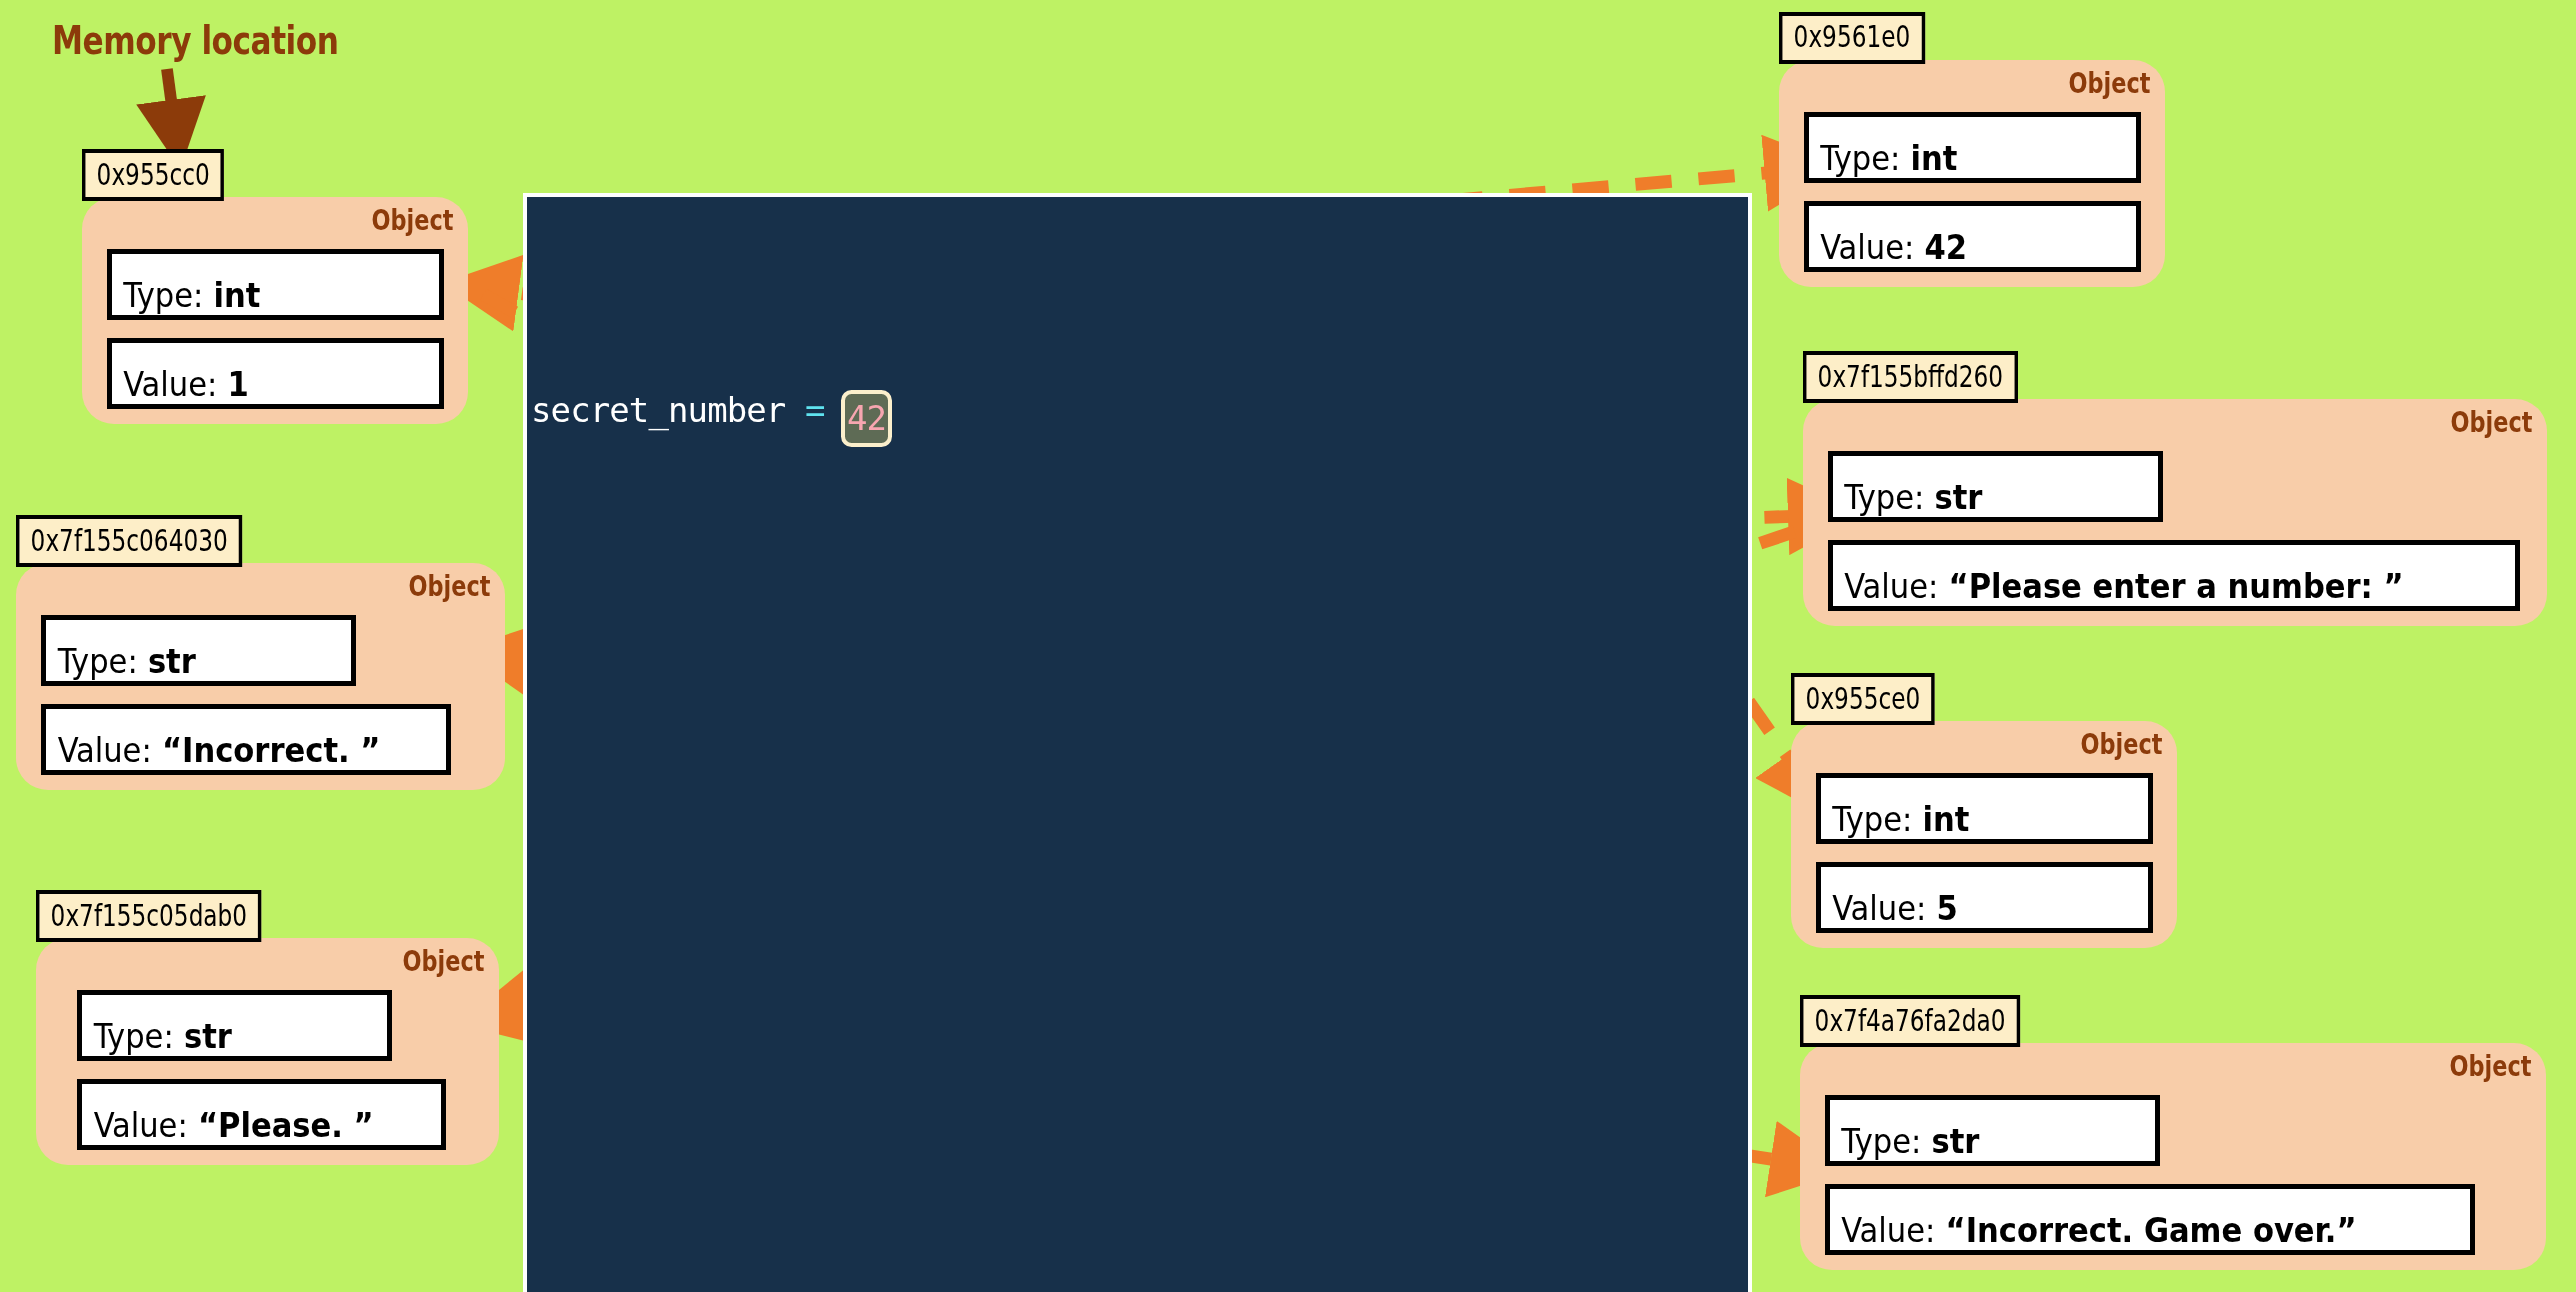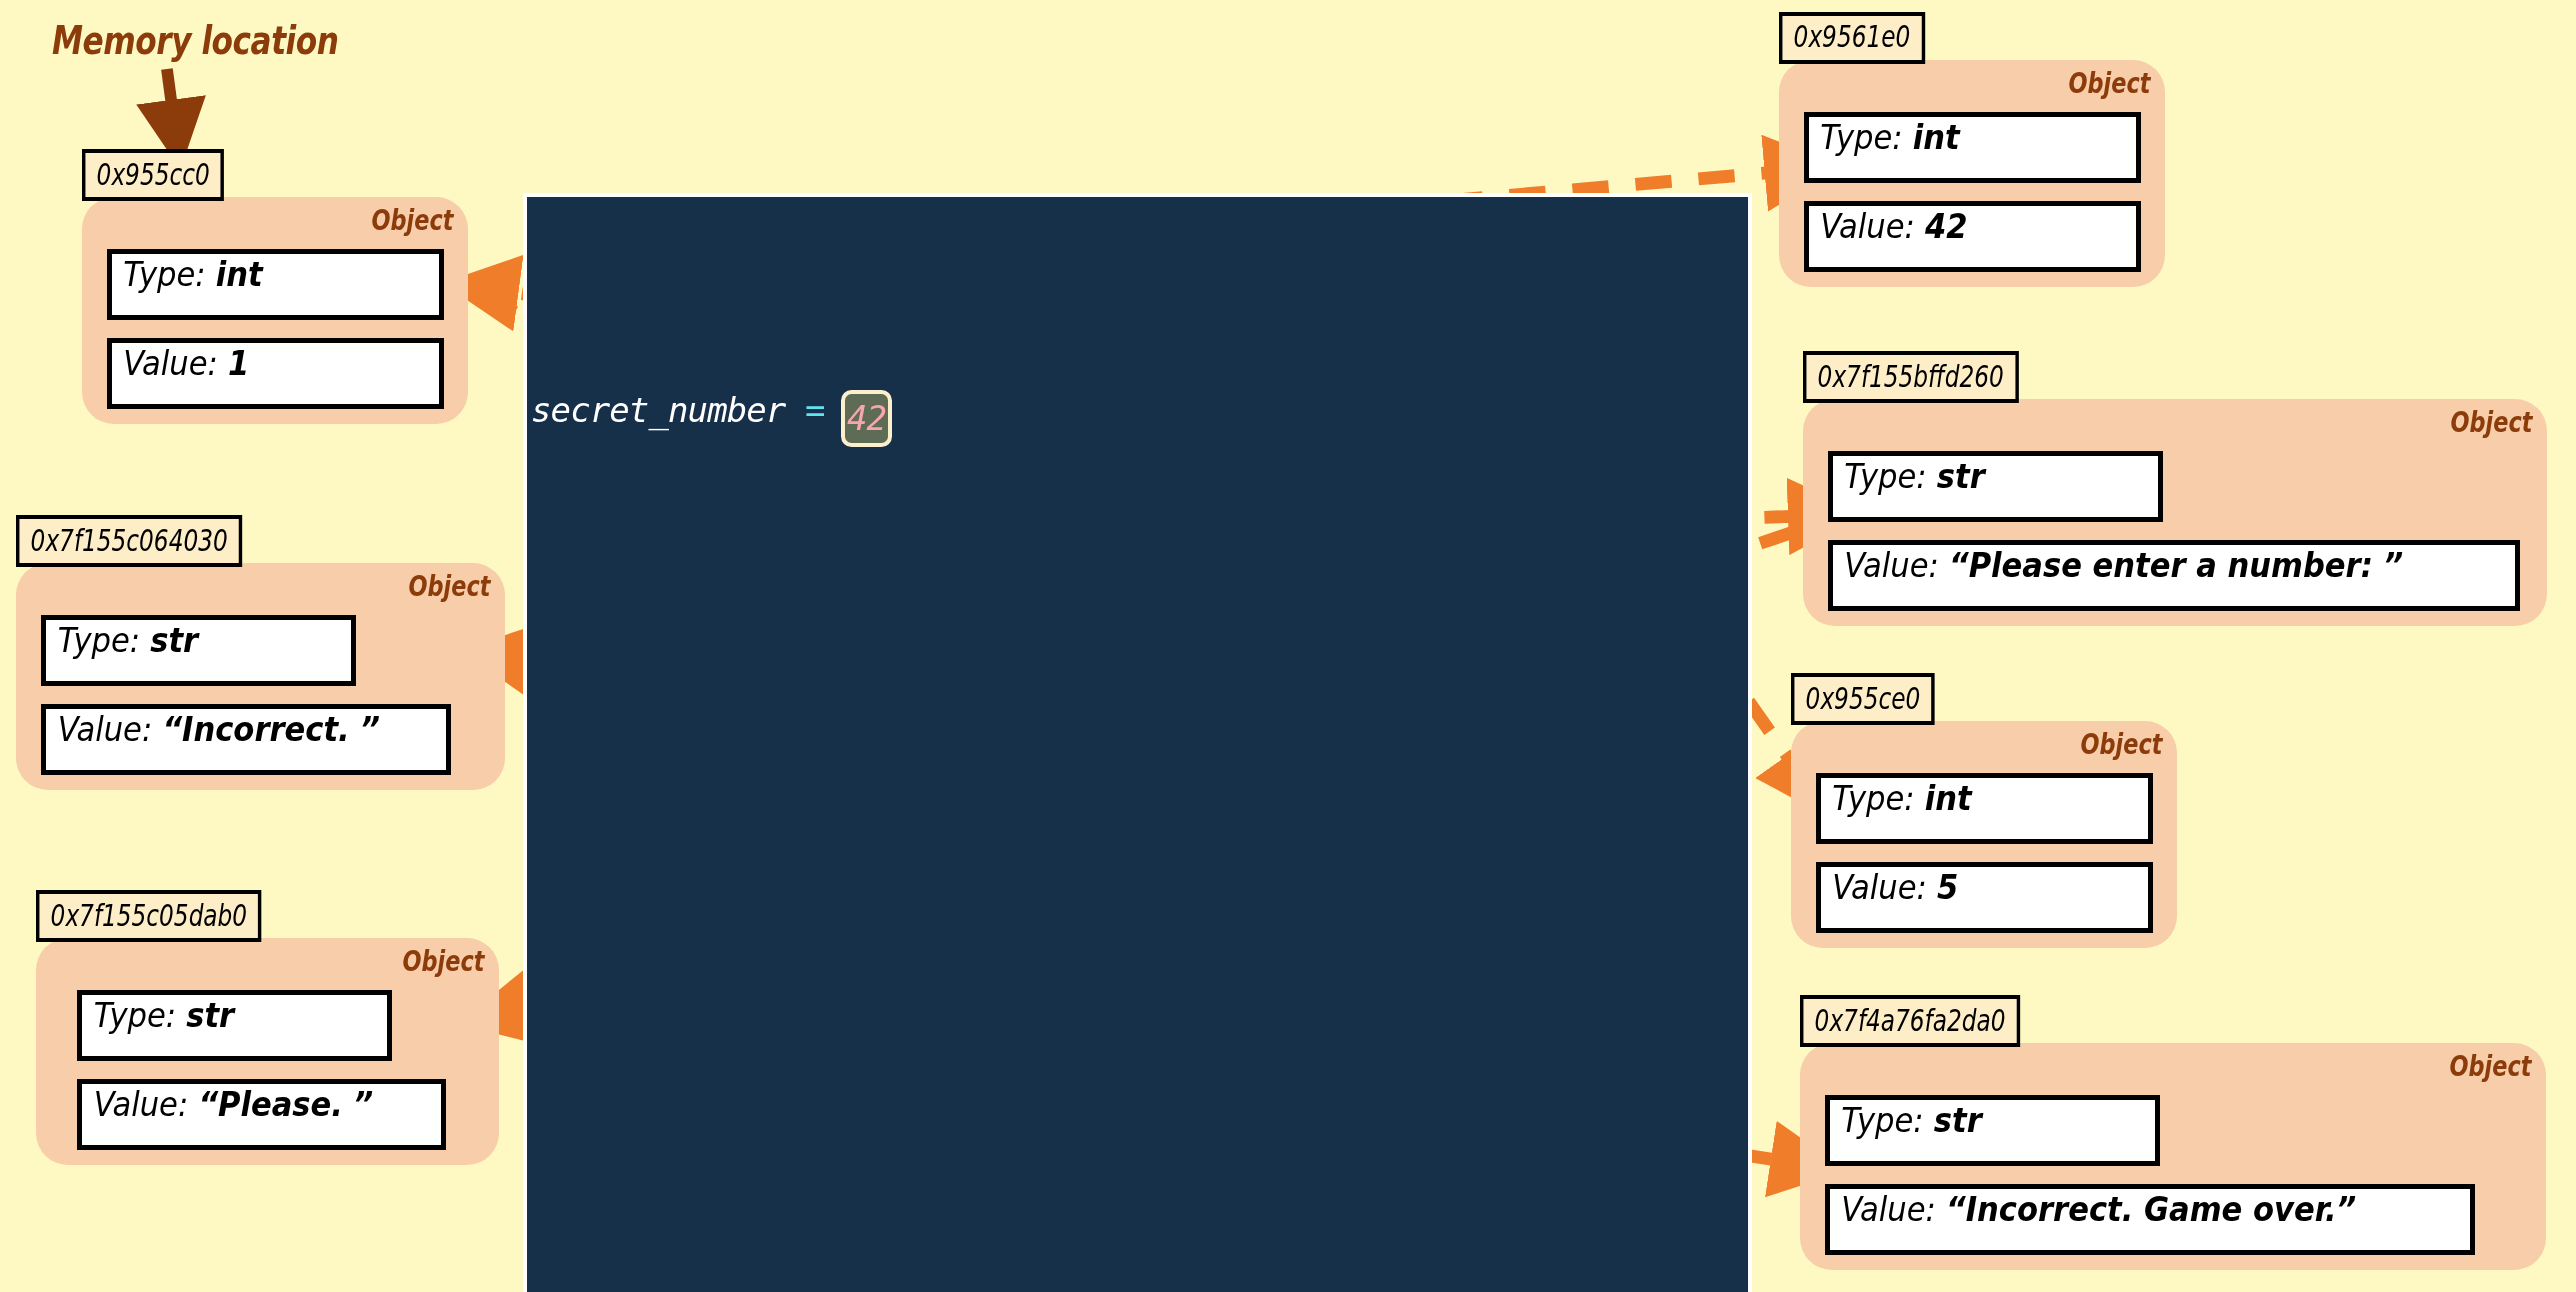--- a/index.html
+++ b/index.html
@@ -6,10 +6,9 @@
   #stage{
     position:relative;
     width:2576px;height:1292px;
-    background:#fef9c3;
+    background:#bef264;
     overflow:hidden;
     font-family:"Liberation Sans", sans-serif;
-    font-style:italic;
   }
 
   

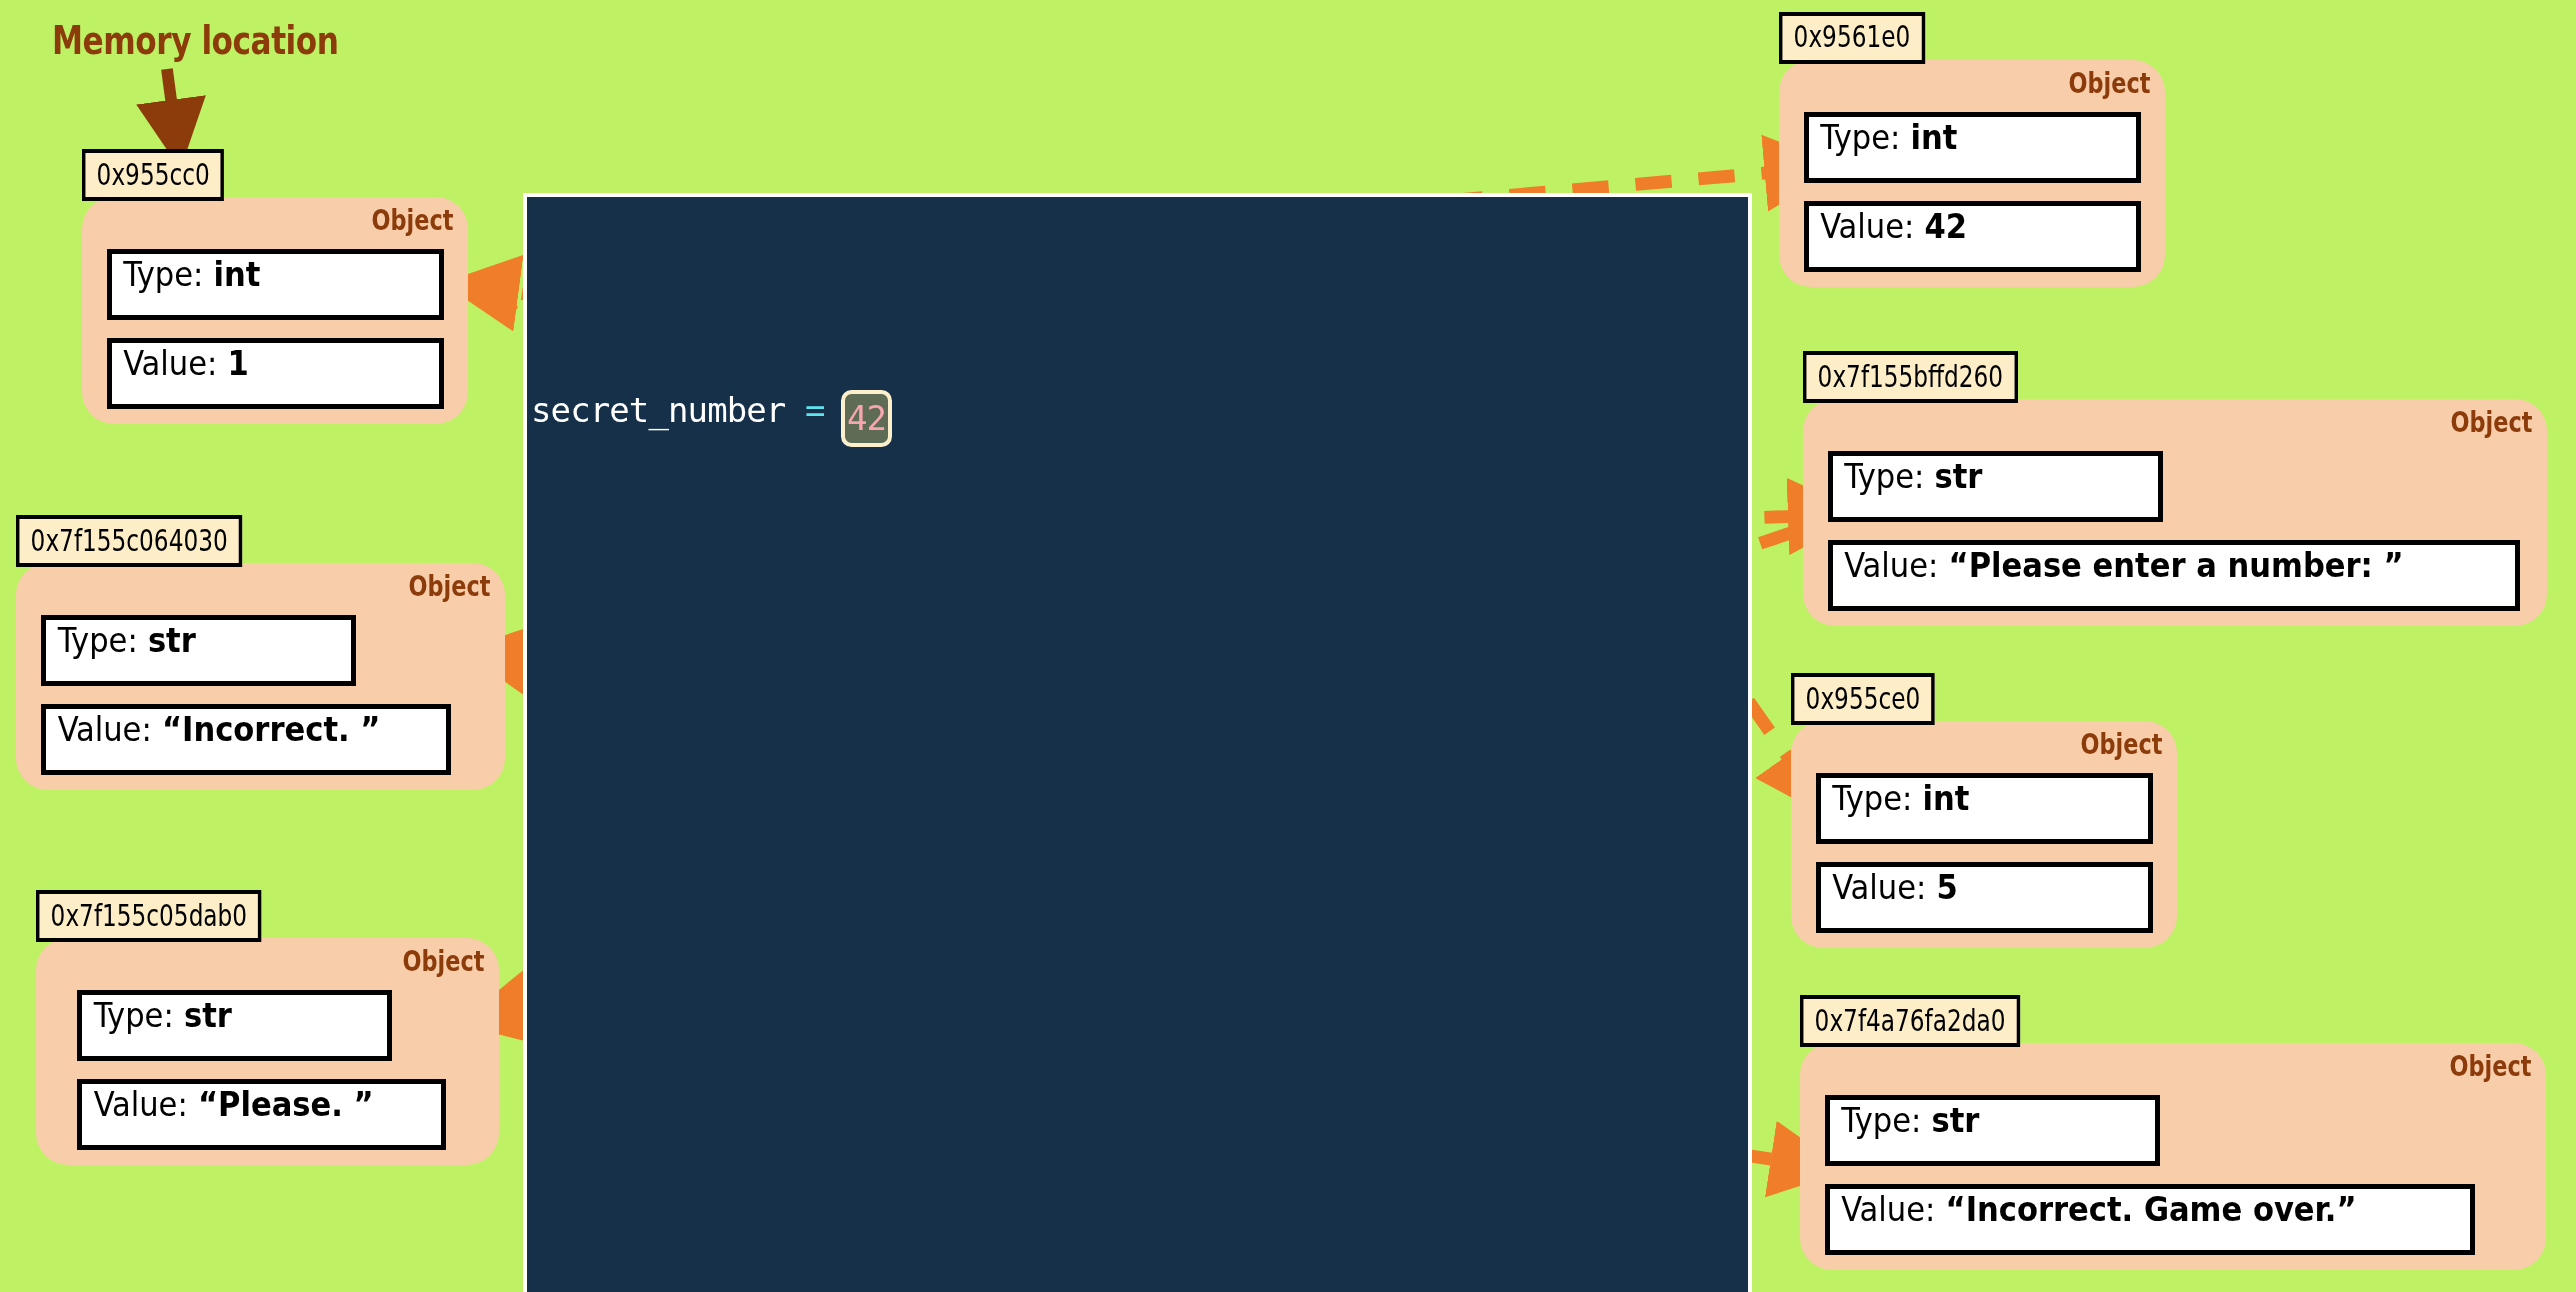--- a/index.html
+++ b/index.html
@@ -67,7 +67,7 @@
     border:5.3px solid #000;
     box-sizing:border-box;
     display:flex;
-    align-items:flex-start;
+    align-items:flex-end;
     padding:0 11.7px;
     font-family:"DejaVu Sans Condensed","DejaVu Sans", sans-serif;
     font-size:34px;

